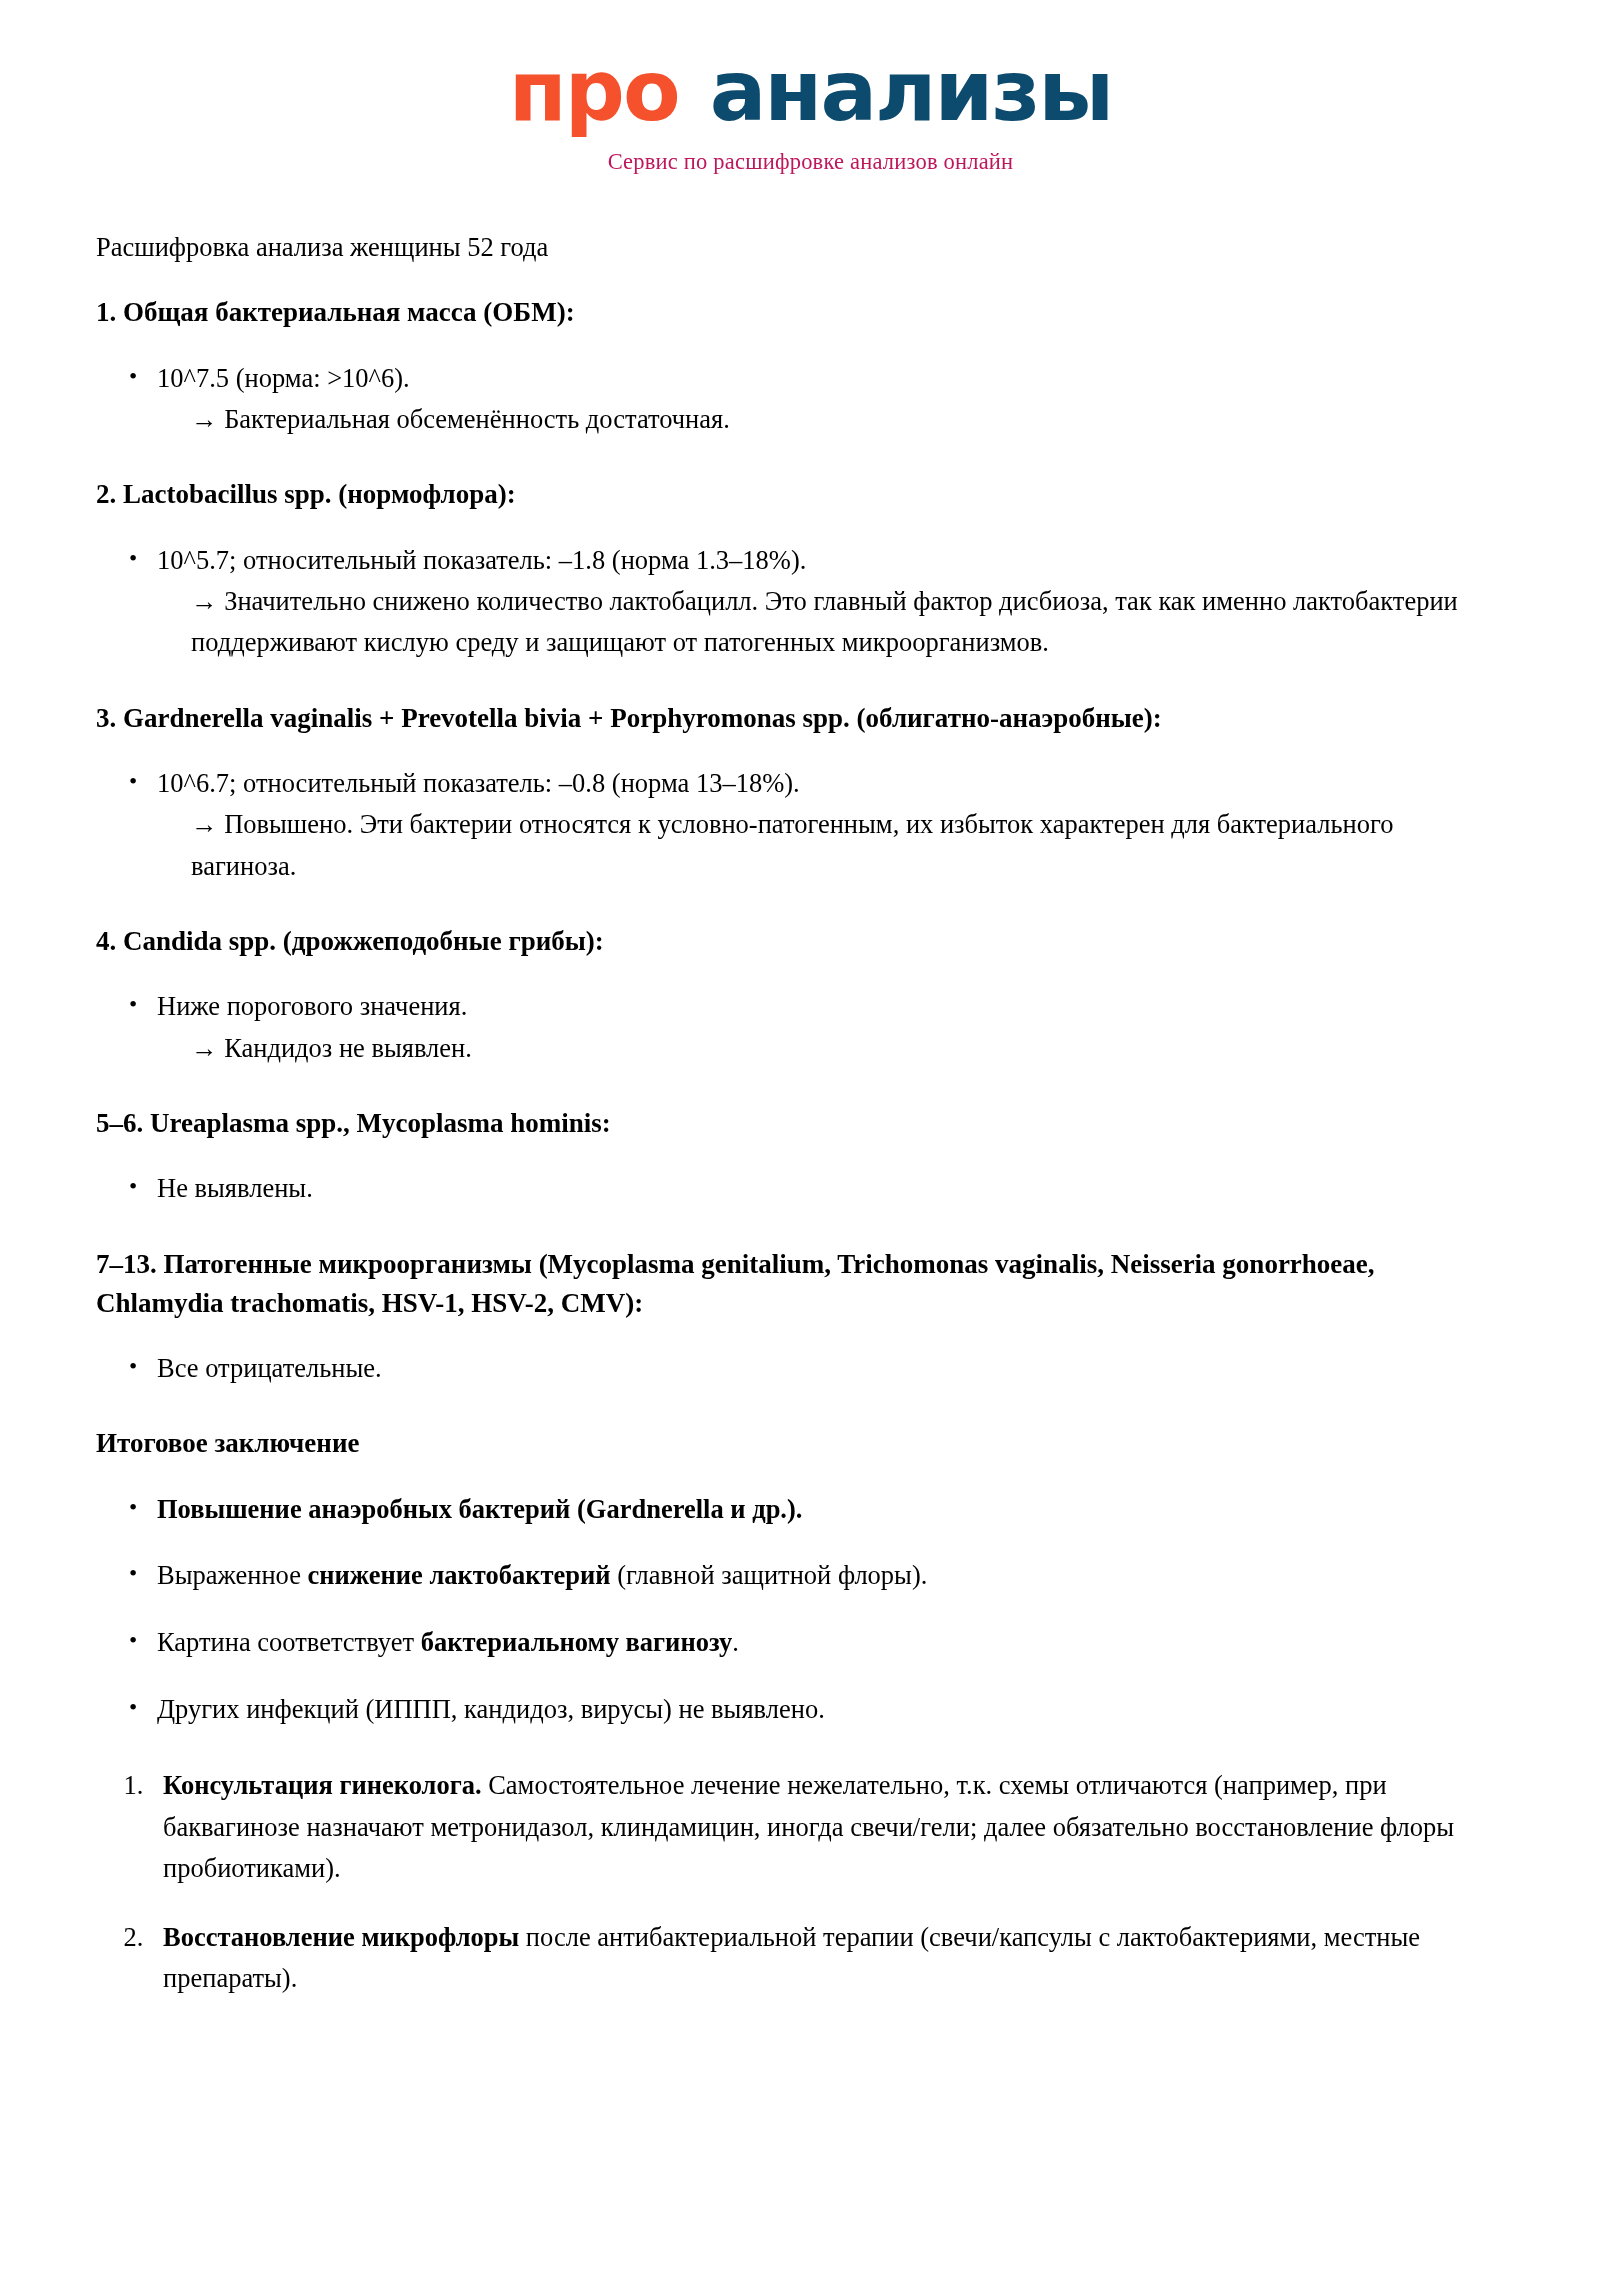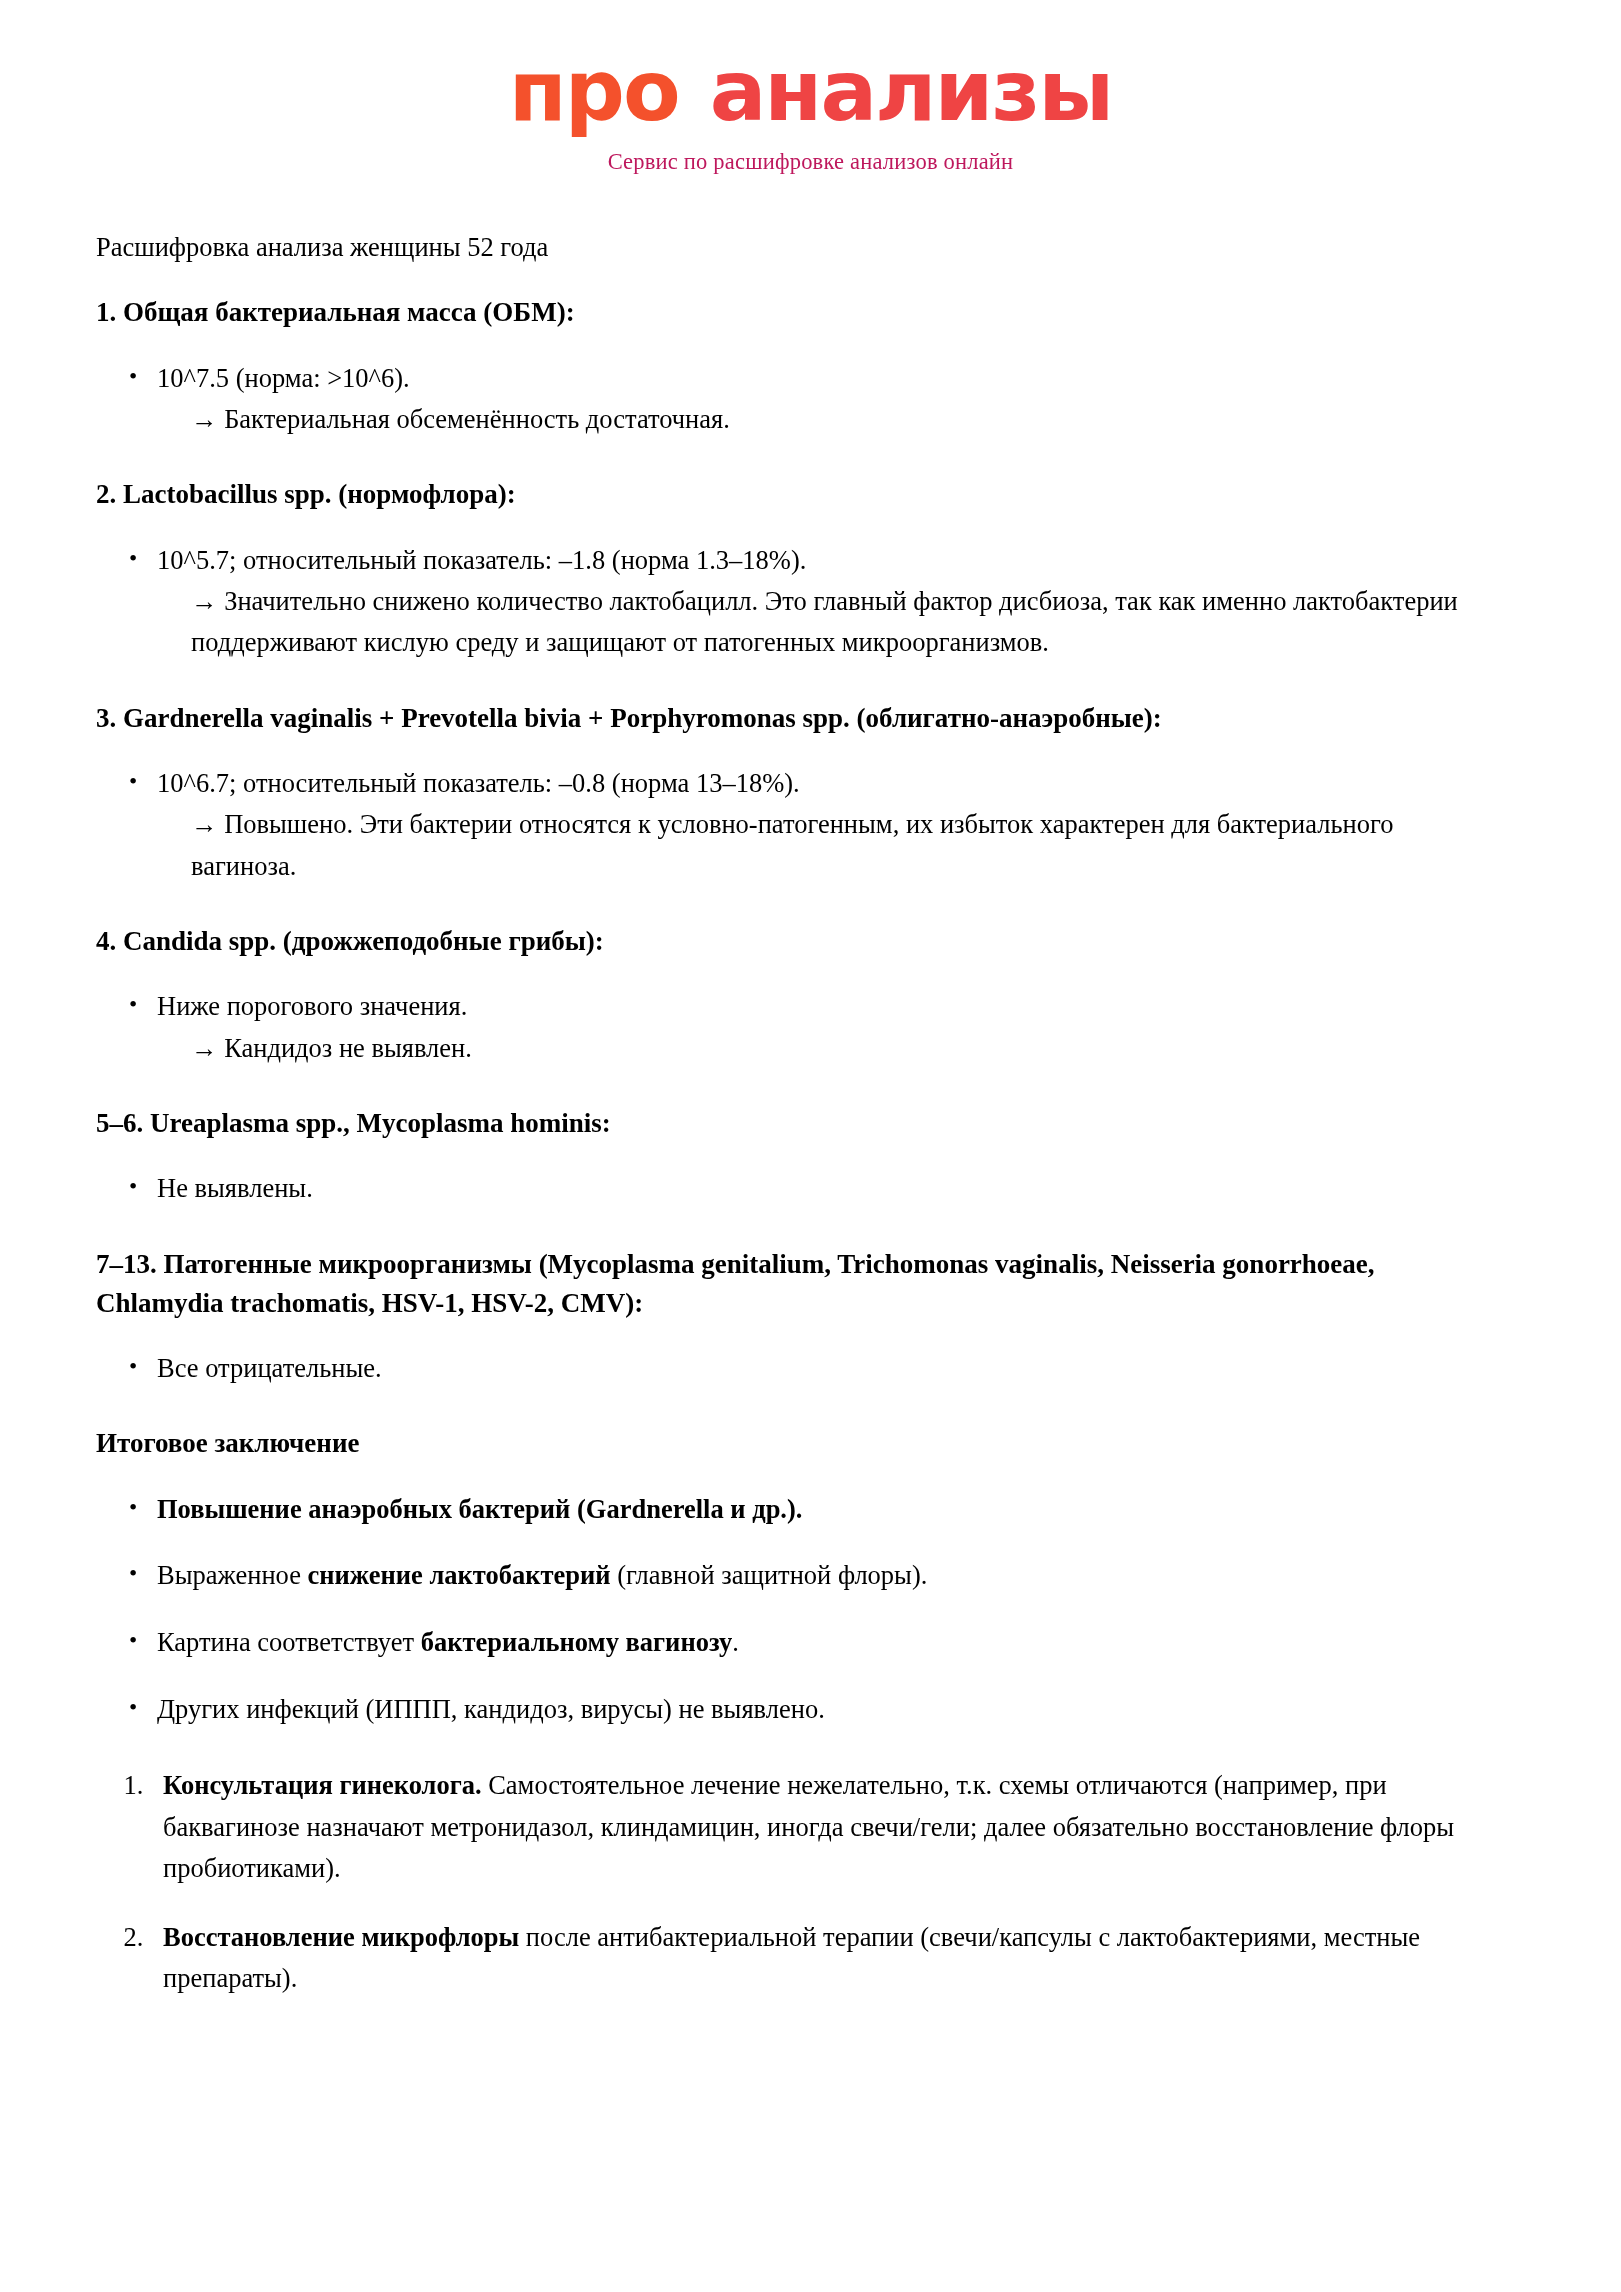--- a/index.html
+++ b/index.html
@@ -46,7 +46,7 @@
     white-space: nowrap;
   }
   .logo-pro { color: #F4512C; }
-  .logo-analizy { color: #ef4444; margin-left: 31px; }
+  .logo-analizy { color: #0c4a6e; margin-left: 31px; }
   .logo-tagline {
     font-family: Liberation Serif, serif;
     font-size: 22.5px;

